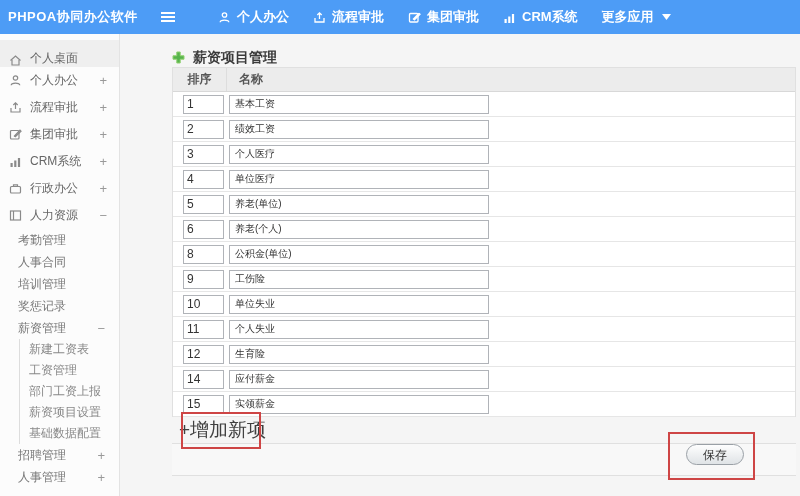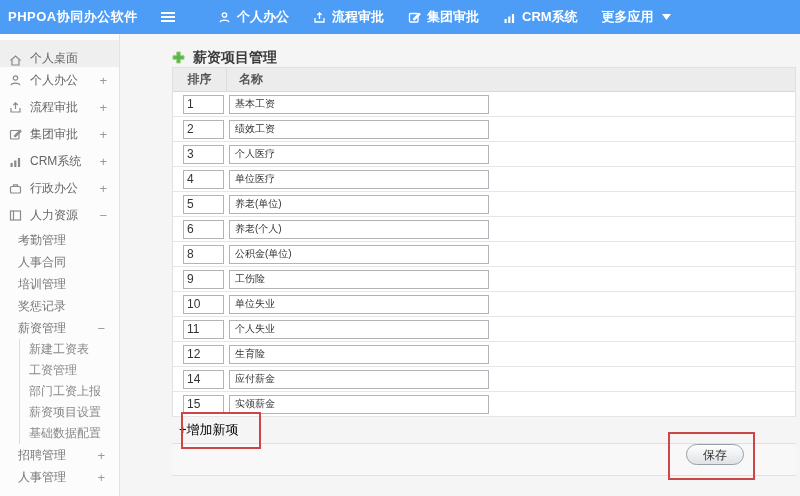--- a/index.html
+++ b/index.html
@@ -52,7 +52,7 @@
     font-size:10px; padding:1px 5px; color:#333; font-family:inherit;
   }
   .add-row { height:26px; display:flex; align-items:center; padding-left:7px; }
-  .add-link { color:#000000; font-size:13px; text-decoration:none; cursor:pointer; }
+  .add-link { color:#404040; font-size:19px; text-decoration:none; cursor:pointer; }
   .footer-bar {
     height:31px; background:#f8f8f8; border-top:1px solid #e0e0e0; border-bottom:1px solid #e0e0e0;
     display:flex; align-items:flex-start; justify-content:flex-end; padding-right:52px;

